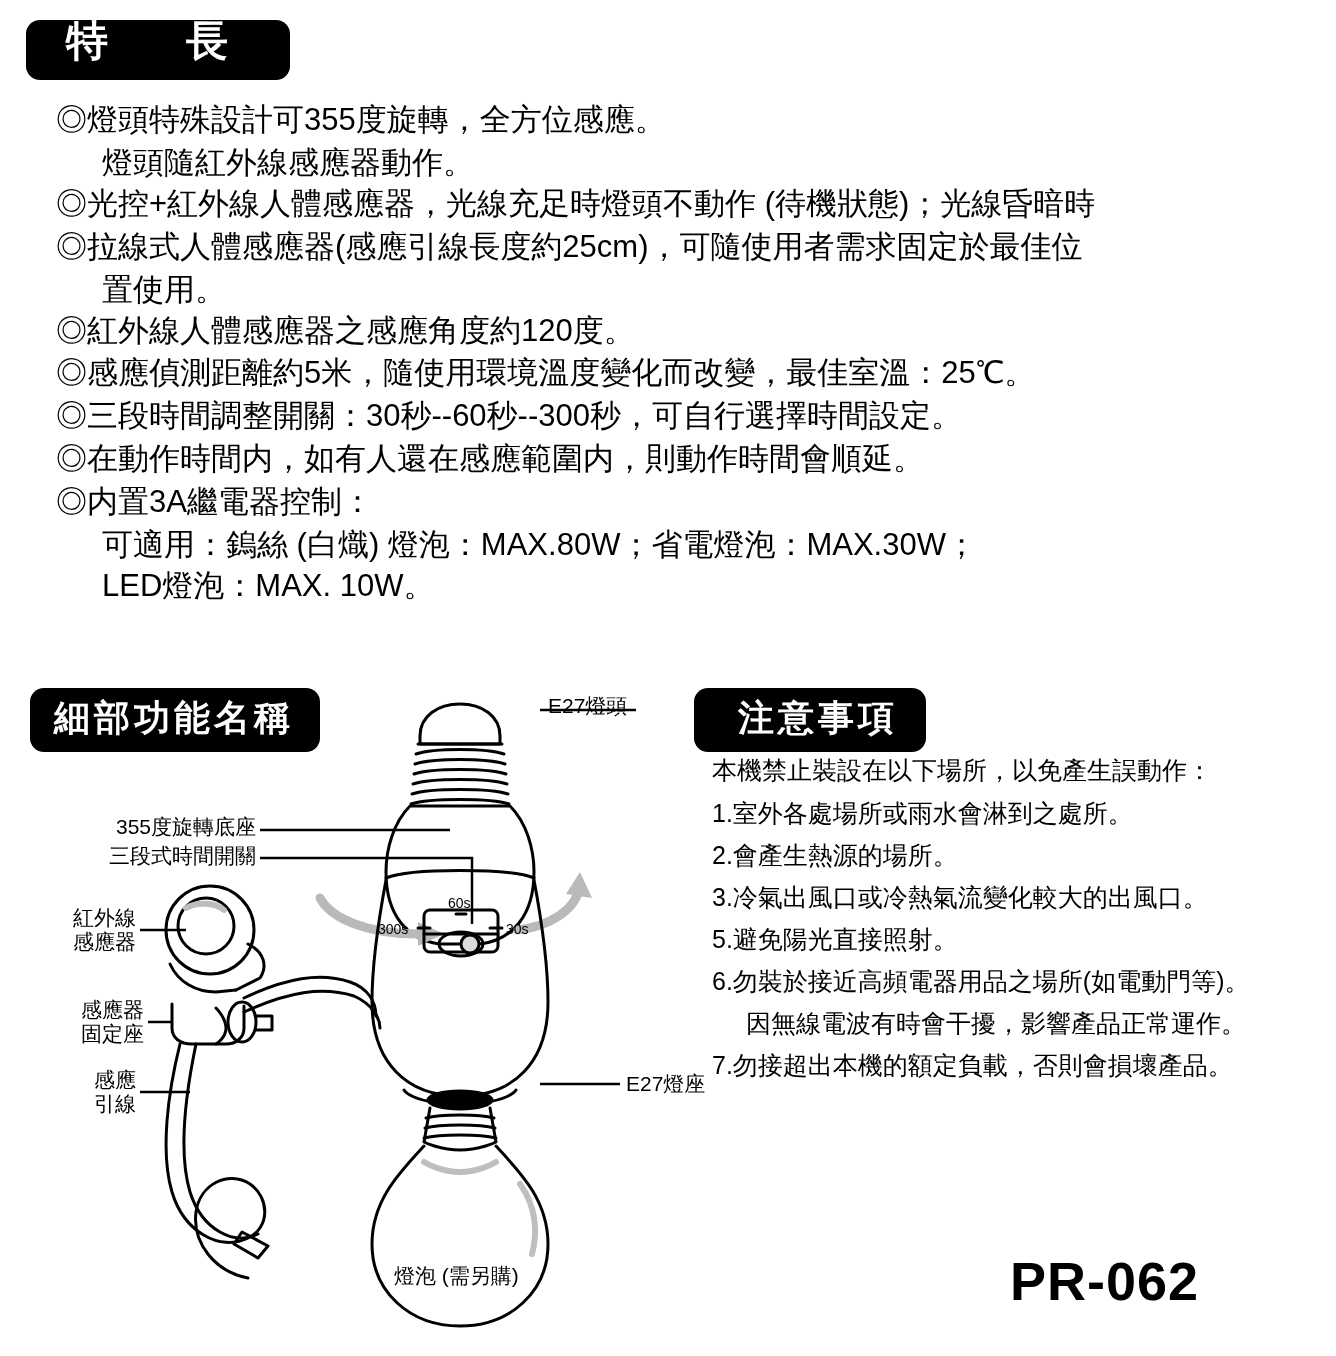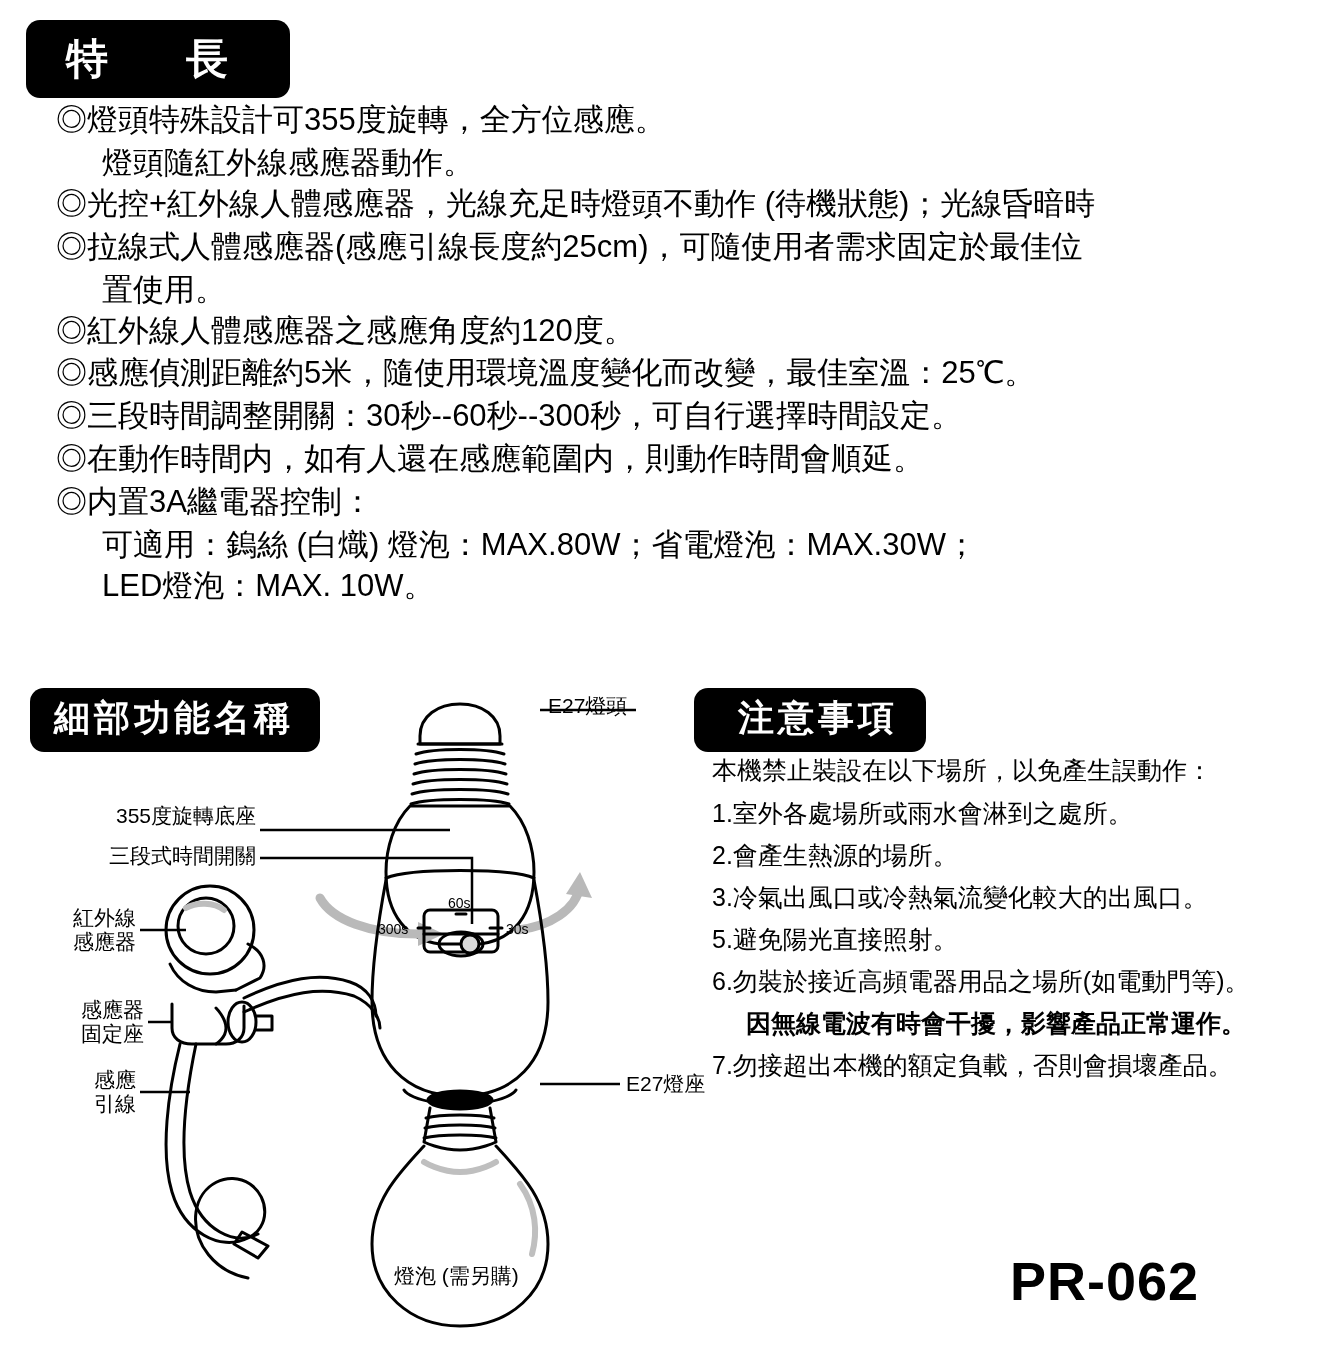--- a/index.html
+++ b/index.html
@@ -38,7 +38,7 @@
     position: absolute;
     left: 26px;
     top: 20px;
-    padding: 18px 44px 18px 40px;
+    padding: 0 44px 18px 40px;
     font-size: 42px;
     letter-spacing: 18px;
   }

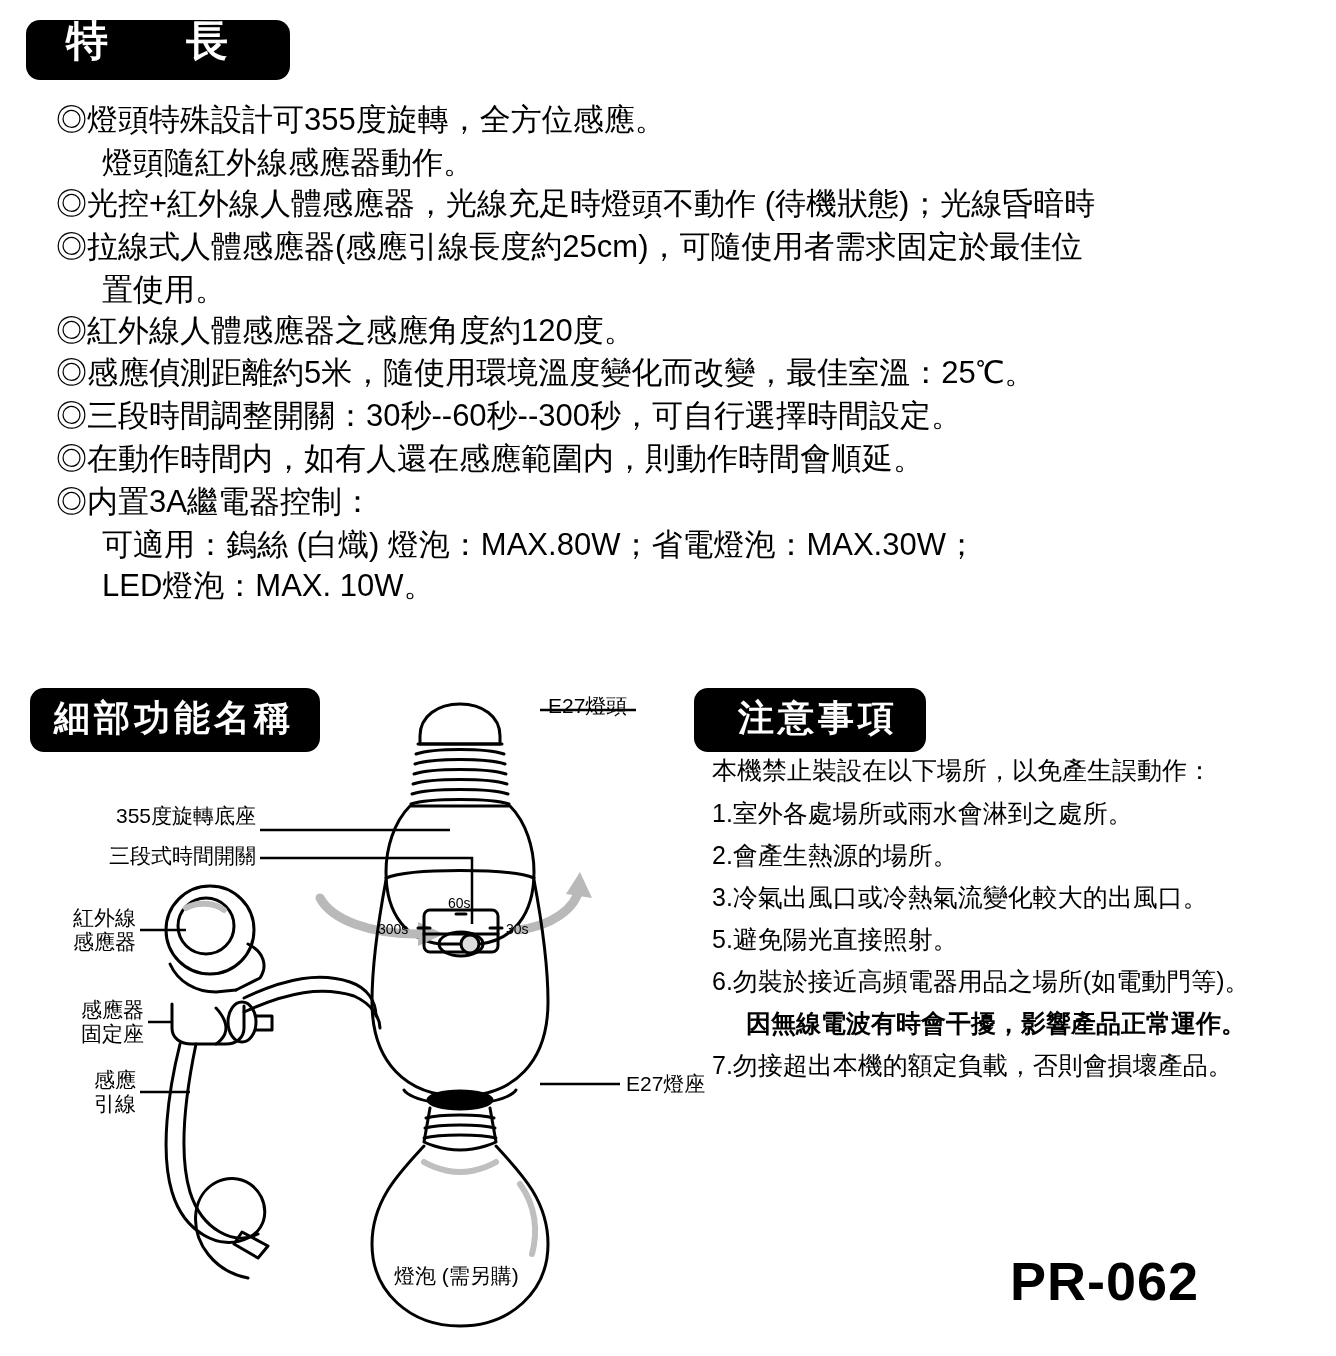--- a/index.html
+++ b/index.html
@@ -278,7 +278,7 @@
     </svg>
 
     <div class="lbl" style="left:528px; top:22px;">E27燈頭</div>
-    <div class="lbl r" style="left:38px; top:132px; width:198px;">355度旋轉底座</div>
+    <div class="lbl r" style="left:38px; top:143px; width:198px;">355度旋轉底座</div>
     <div class="lbl r" style="left:38px; top:172px; width:198px;">三段式時間開關</div>
 
     <div class="lbl r" style="left:14px; top:234px; width:102px;">

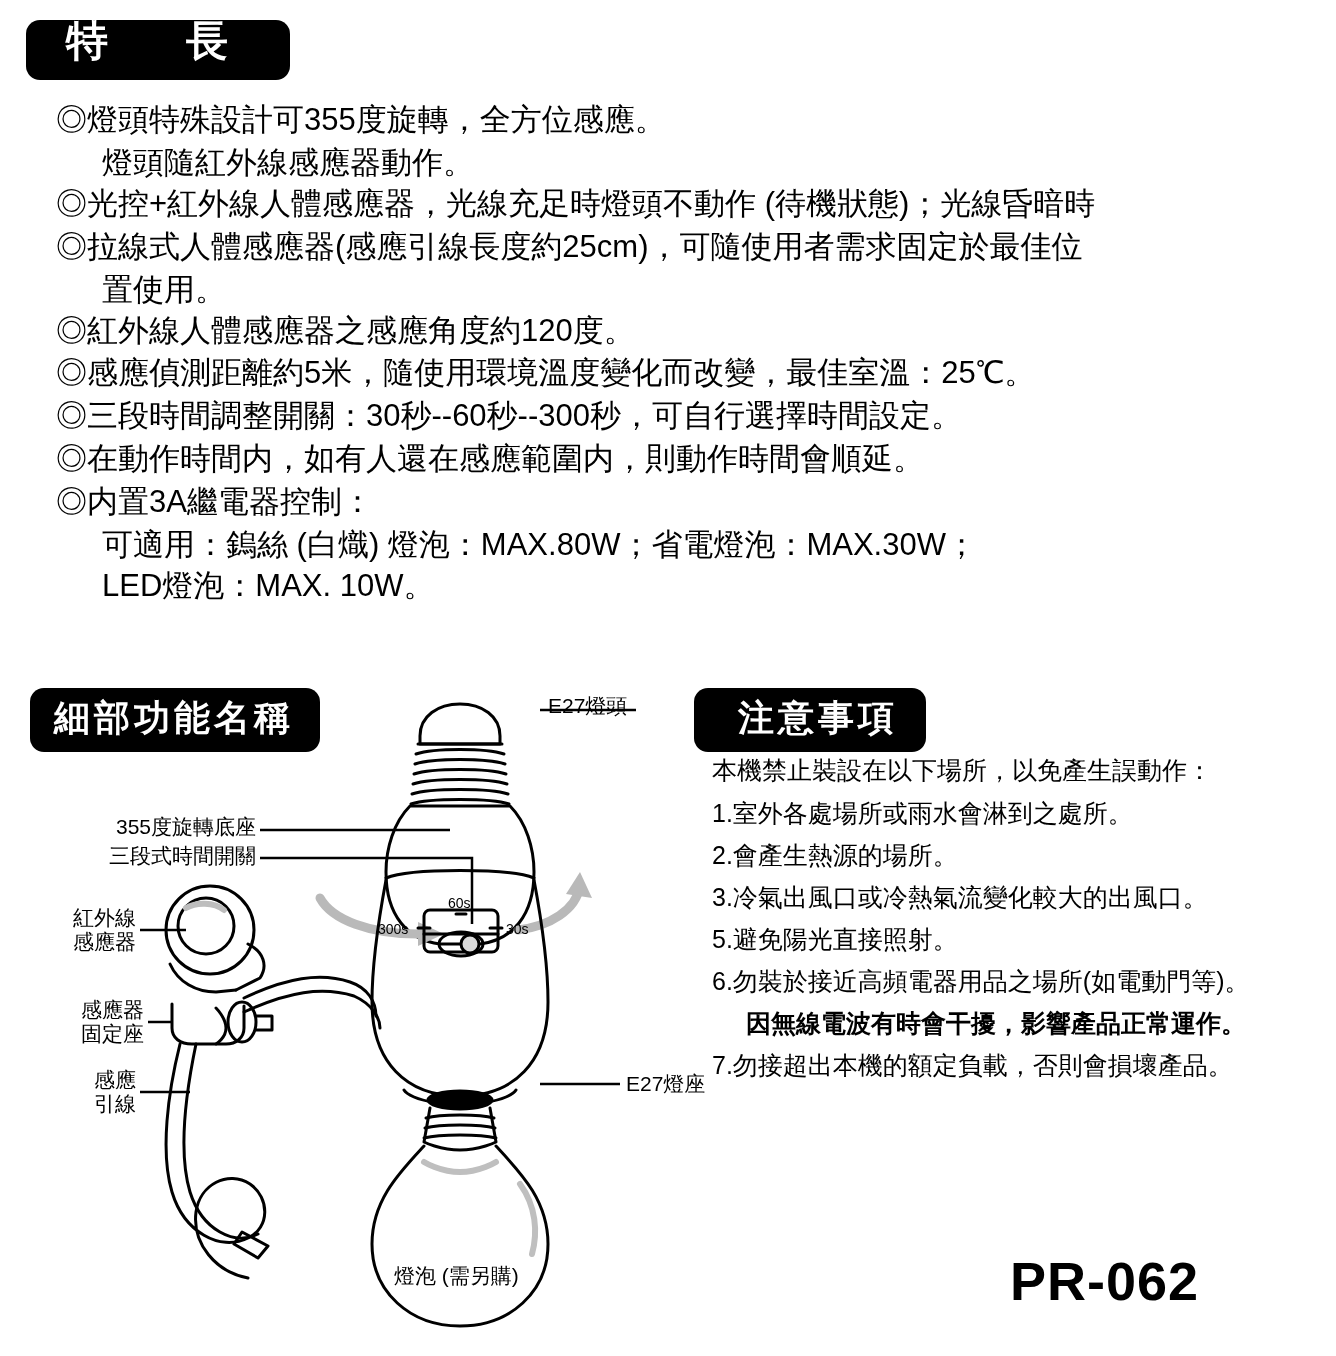--- a/index.html
+++ b/index.html
@@ -99,7 +99,6 @@
   #notes-list .note-cont {
     margin-bottom: 17px;
     padding-left: 34px;
-    font-weight: bold;
   }
 
   #model-code {

